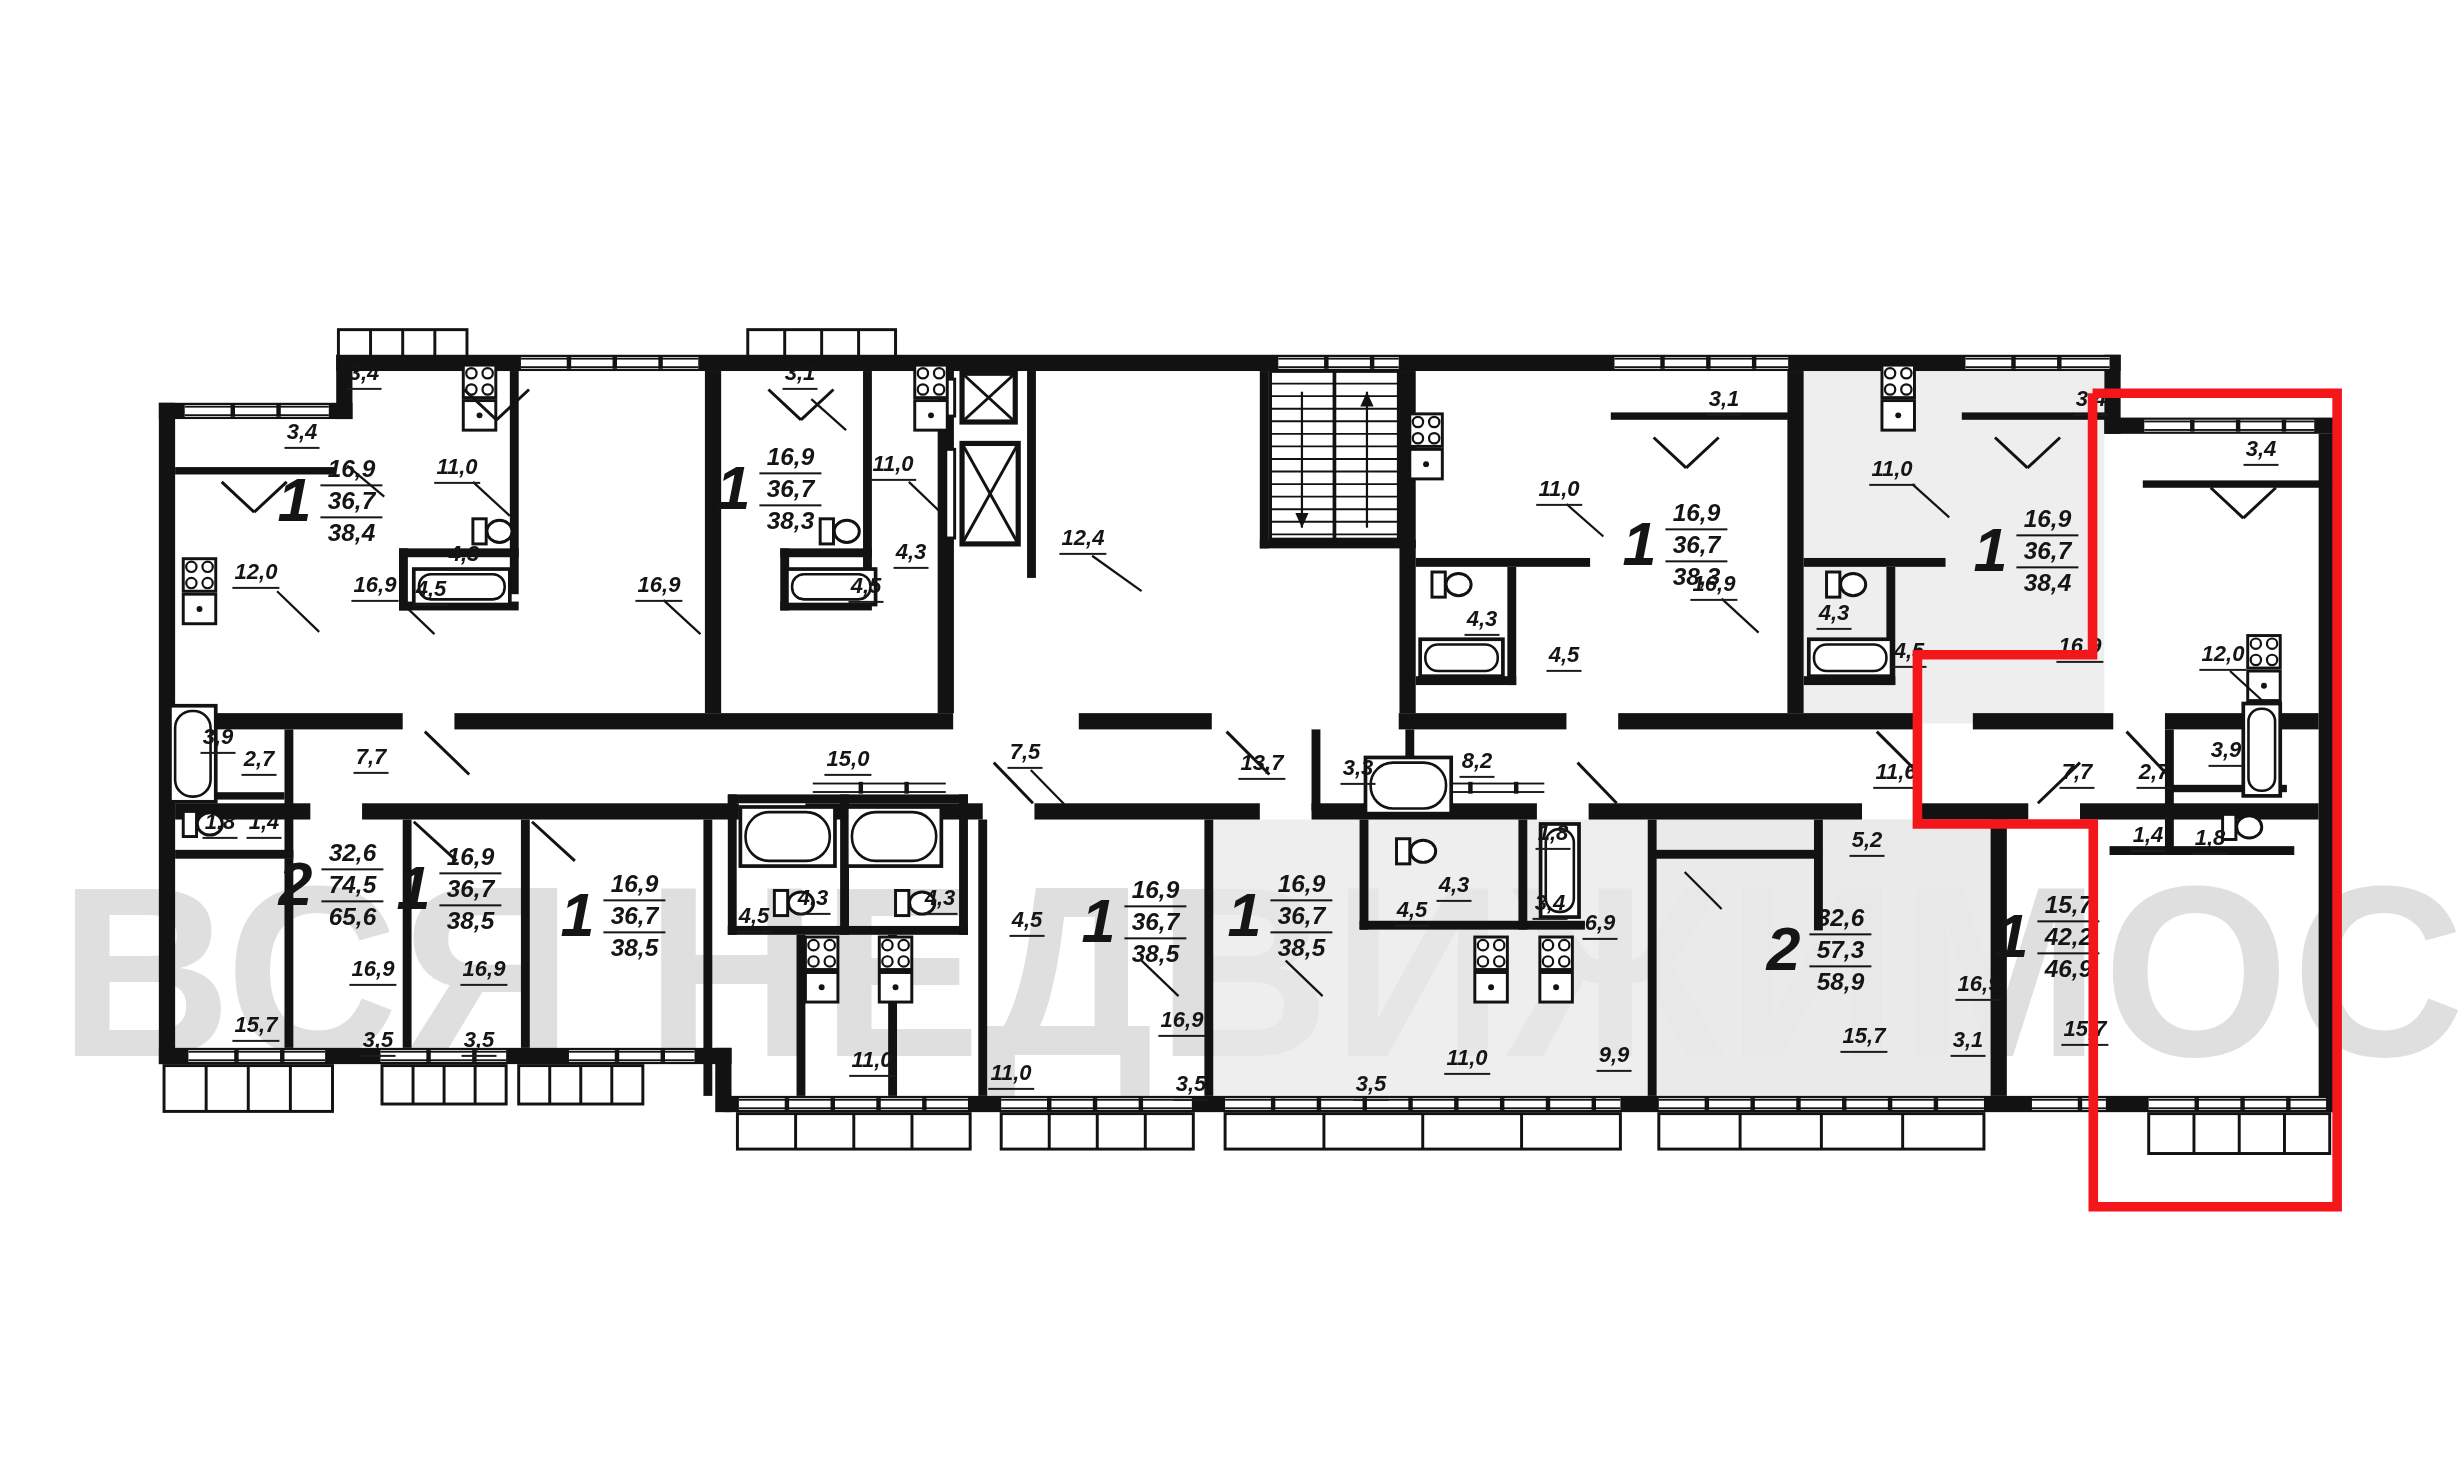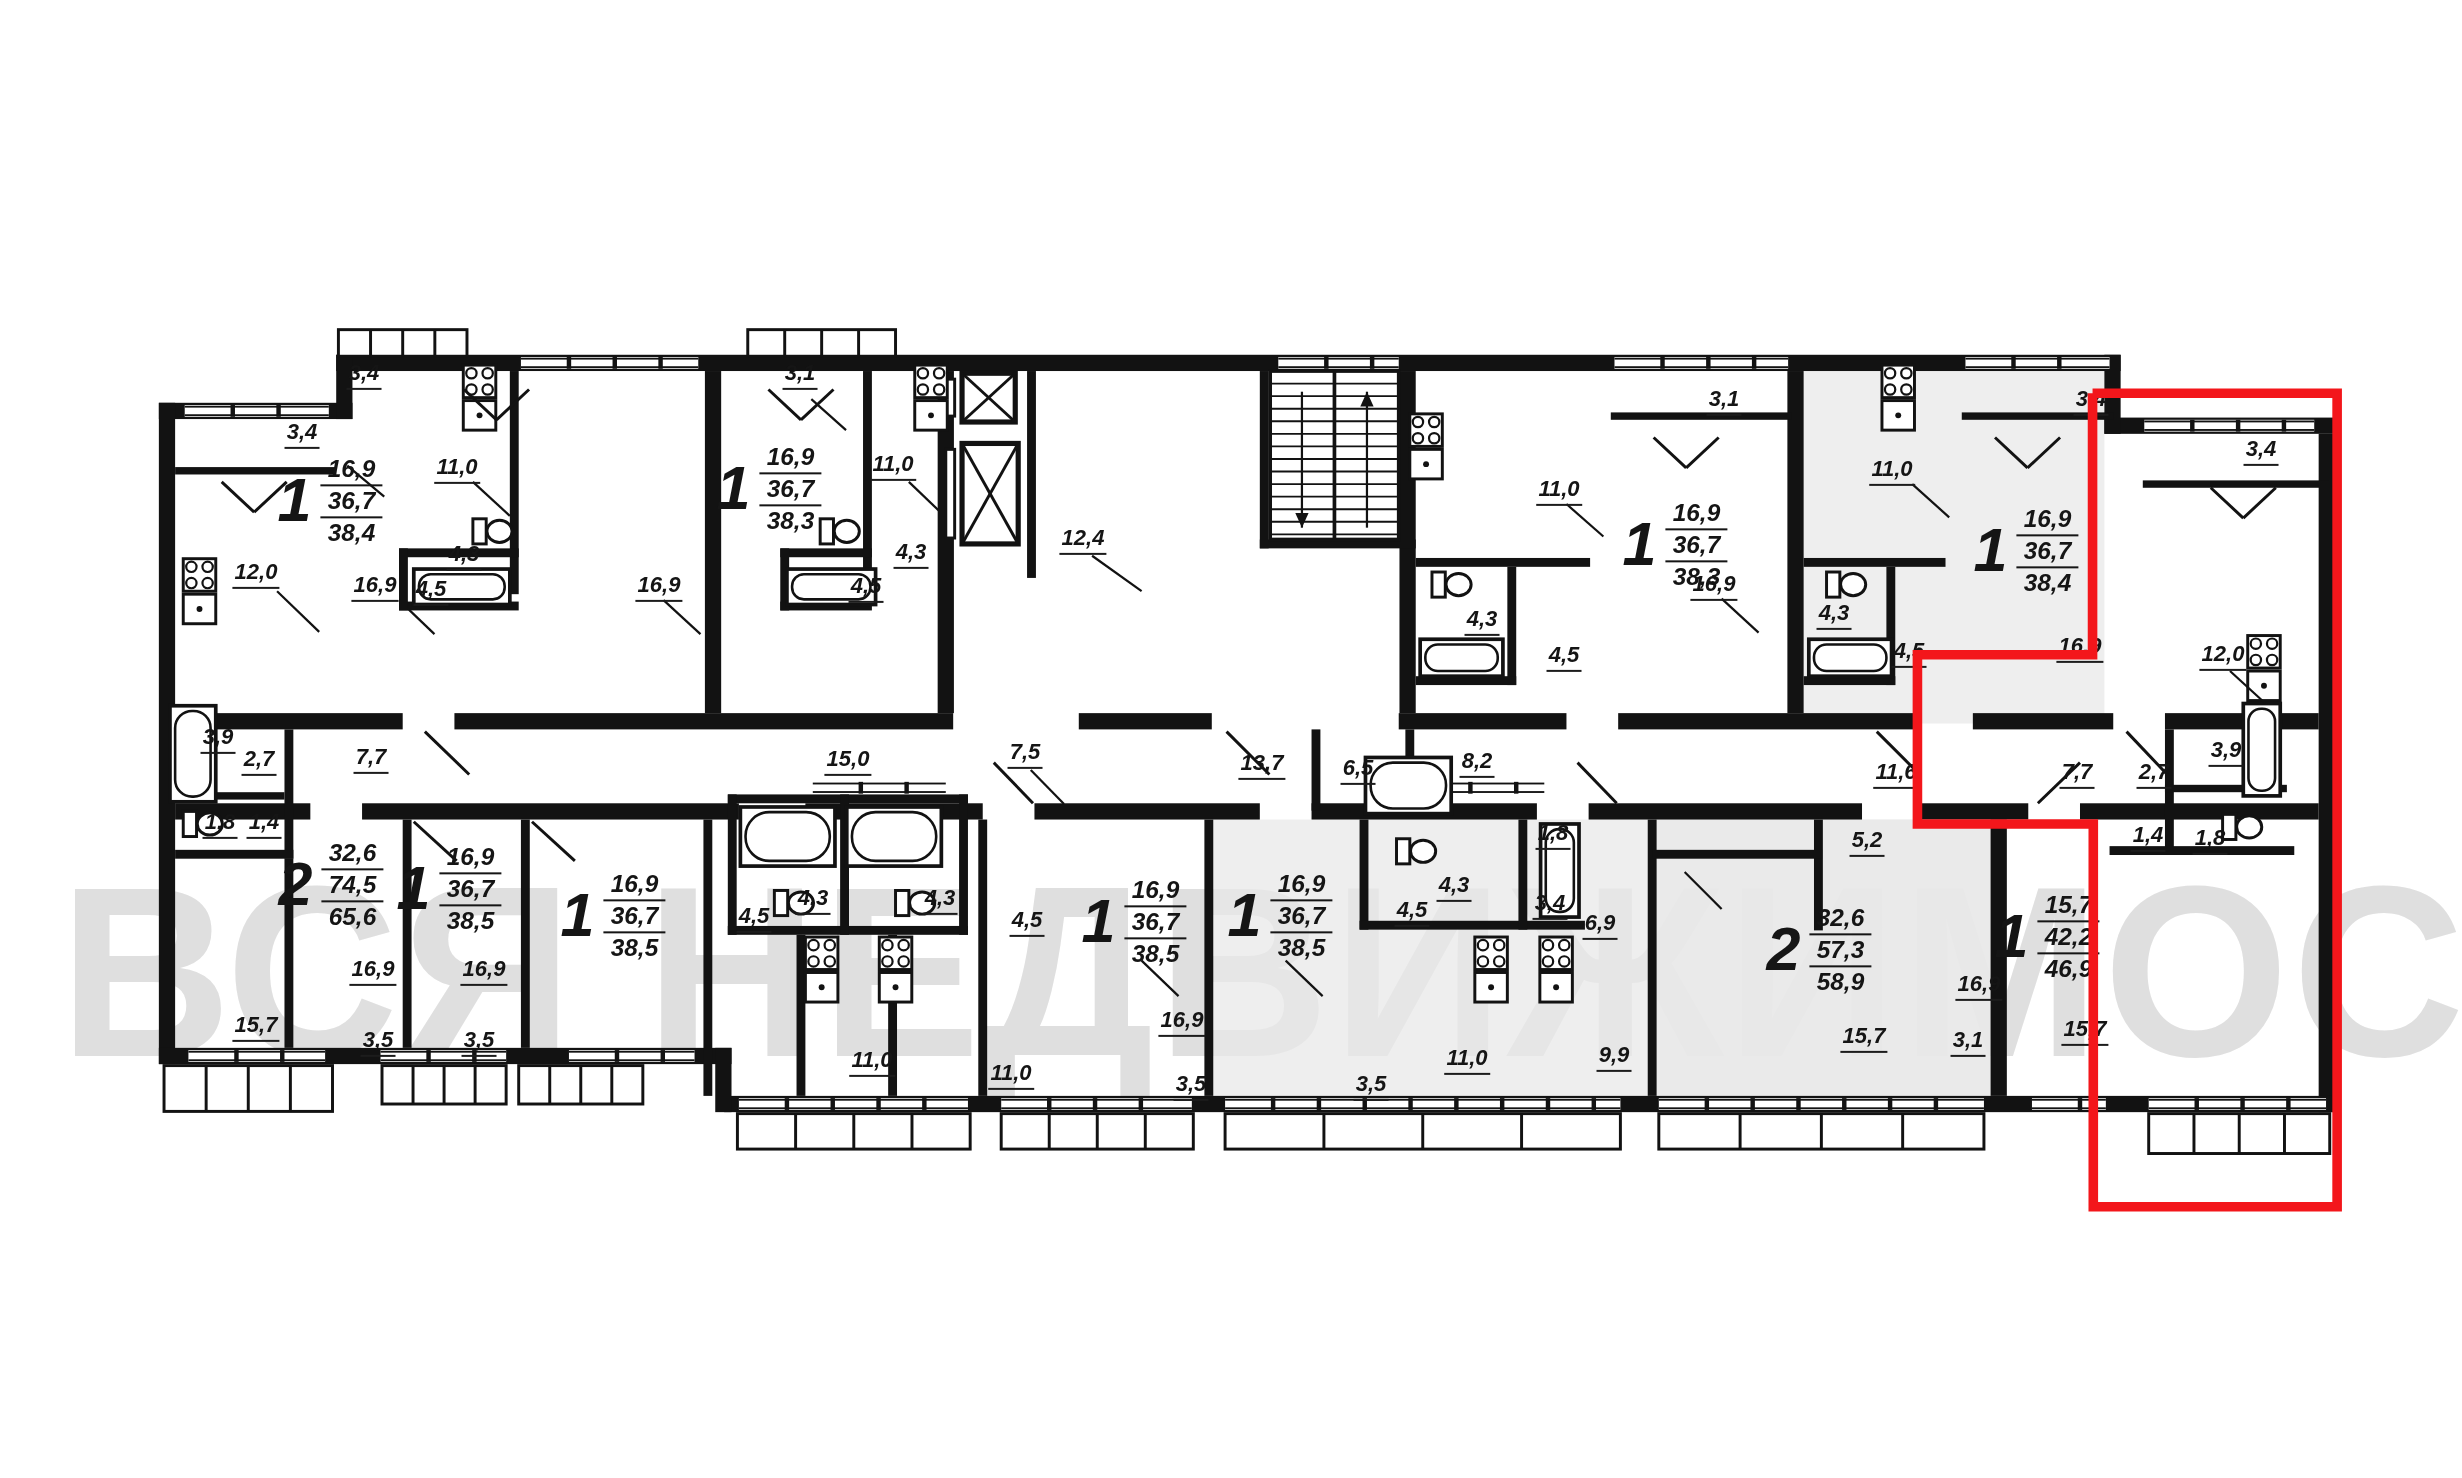--- a/index.html
+++ b/index.html
@@ -526,7 +526,7 @@
       <span class="dim" style="left: 848px; top: 763px;">15,0</span>
       <span class="dim" style="left: 1025px; top: 756px;">7,5</span>
       <span class="dim" style="left: 1262px; top: 767px;">13,7</span>
-      <span class="dim" style="left: 1358px; top: 772px;">6,5</span>
+      <span class="dim" style="left: 1358px; top: 772px;">3,3</span>
       <span class="dim" style="left: 1477px; top: 765px;">8,2</span>
       <span class="dim" style="left: 1896px; top: 776px;">11,6</span>
       <span class="dim" style="left: 2077px; top: 776px;">7,7</span>

